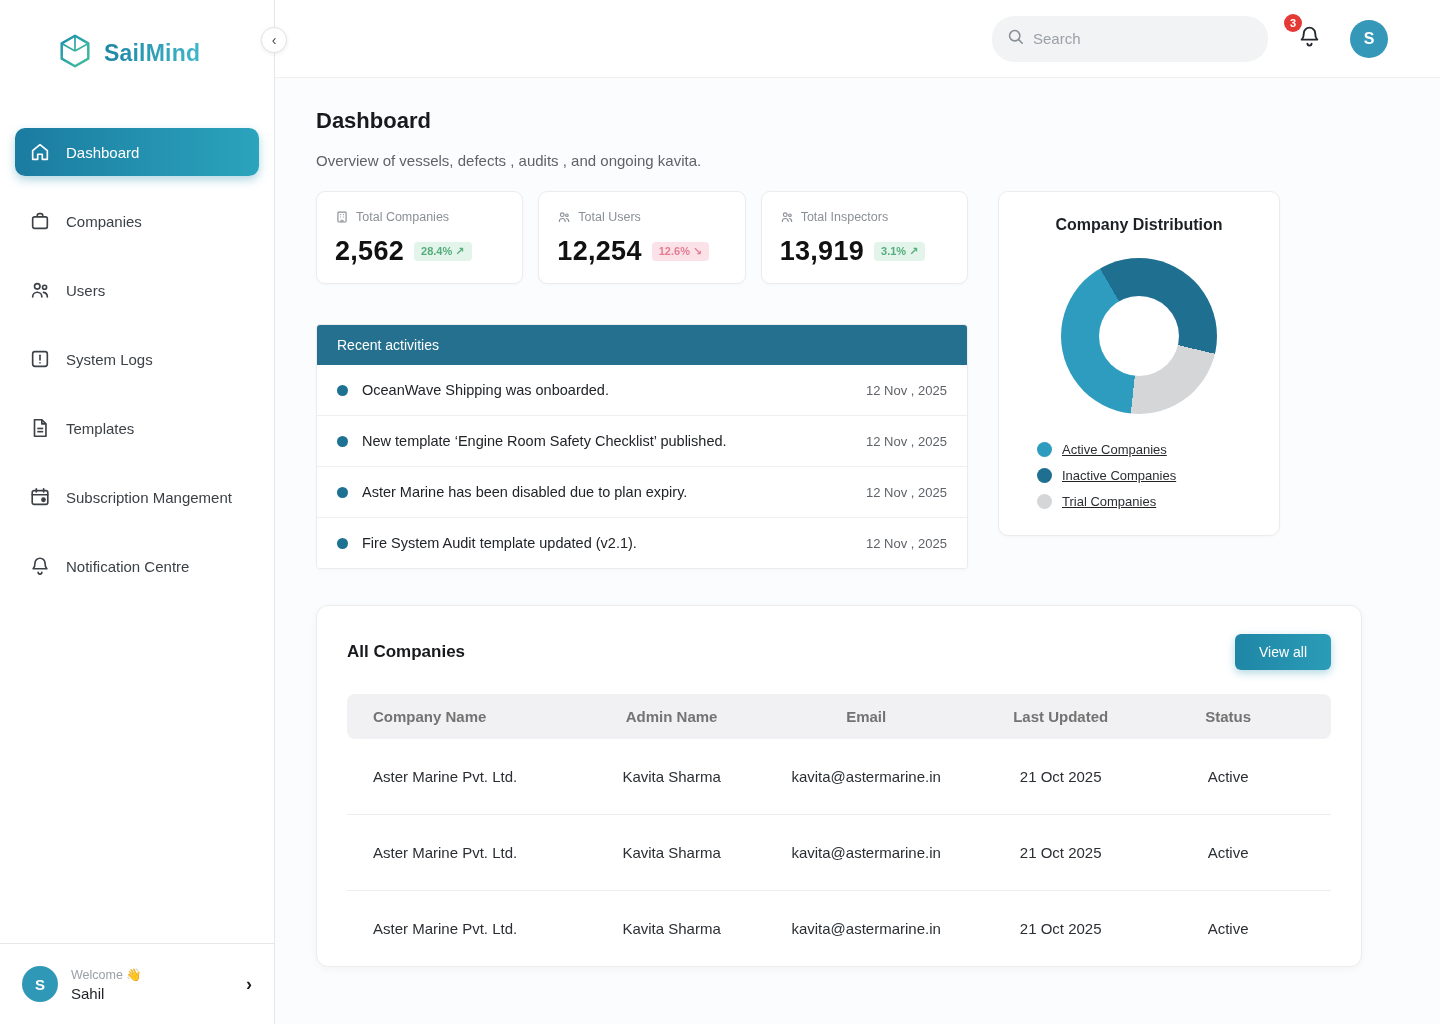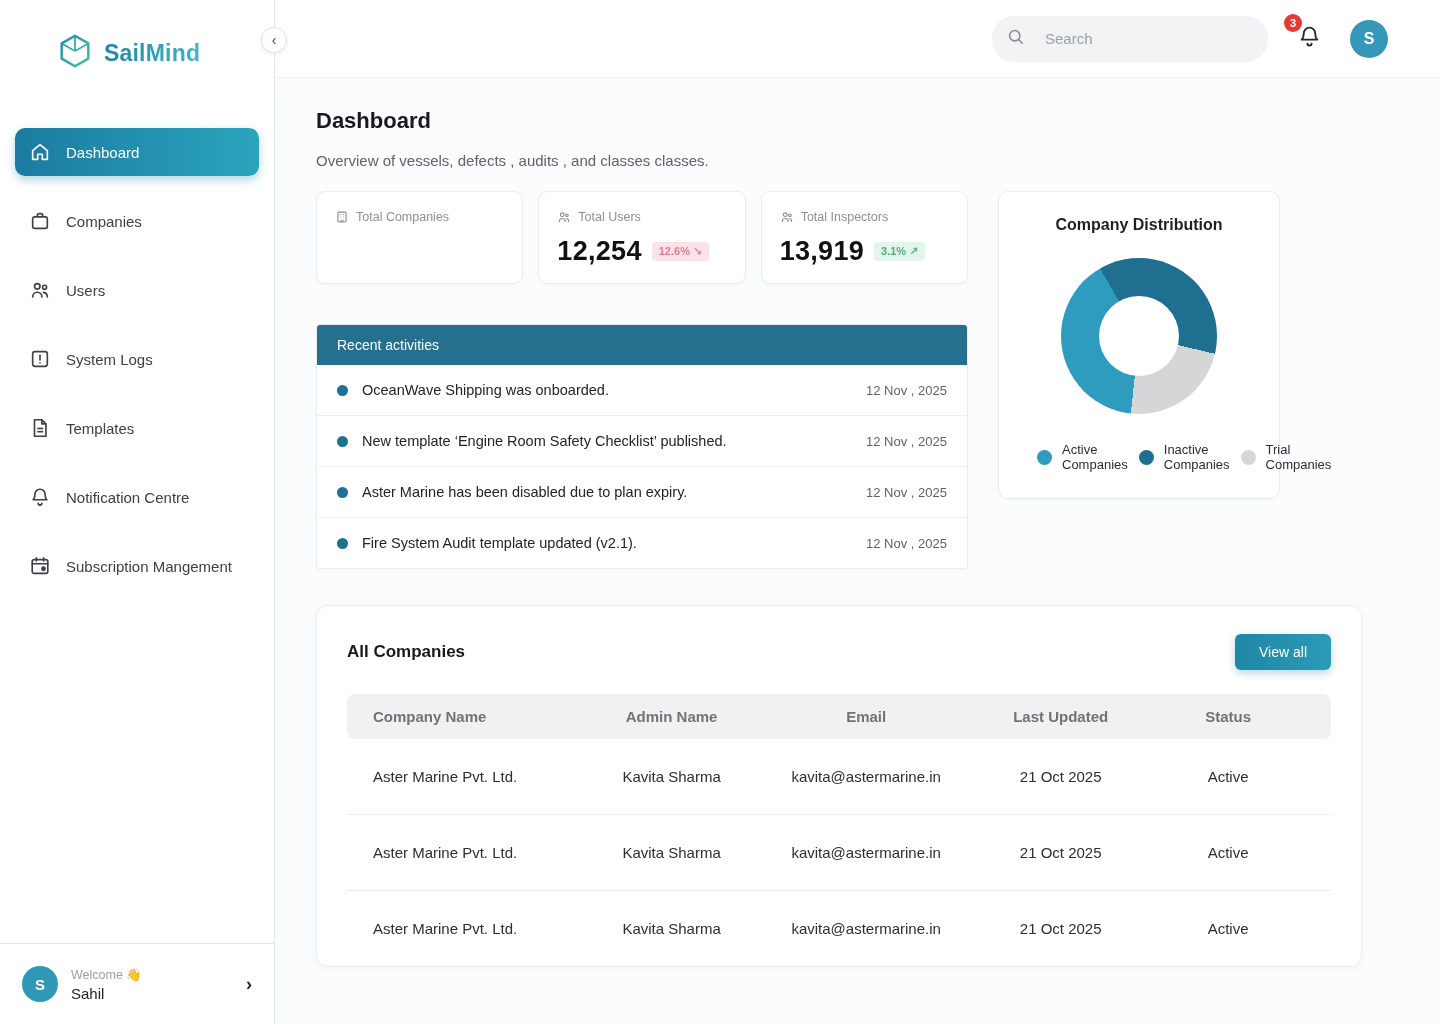--- a/index.html
+++ b/index.html
@@ -27,7 +27,7 @@
   
   .main { flex: 1; display: flex; flex-direction: column; background: #fbfcfd; }
   .topbar { height: 78px; min-height: 78px; background: #fff; border-bottom: 1px solid #f0f0f0; display: flex; align-items: center; justify-content: flex-end; gap: 24px; padding-right: 52px; }
-  .search-box { width: 276px; height: 46px; background: #f1f3f4; border-radius: 22px; display: flex; align-items: center; gap: 20px; padding: 0 14px; }
+  .search-box { width: 276px; height: 46px; background: #f1f3f4; border-radius: 22px; display: flex; align-items: center; gap: 8px; padding: 0 14px; }
   .search-box svg { color: #8a9097; }
   .search-box input { border: none; outline: none; background: transparent; font-size: 15px; color: #333; width: 100%; font-family: inherit; }
   .search-box input::placeholder { color: #9aa0a6; }

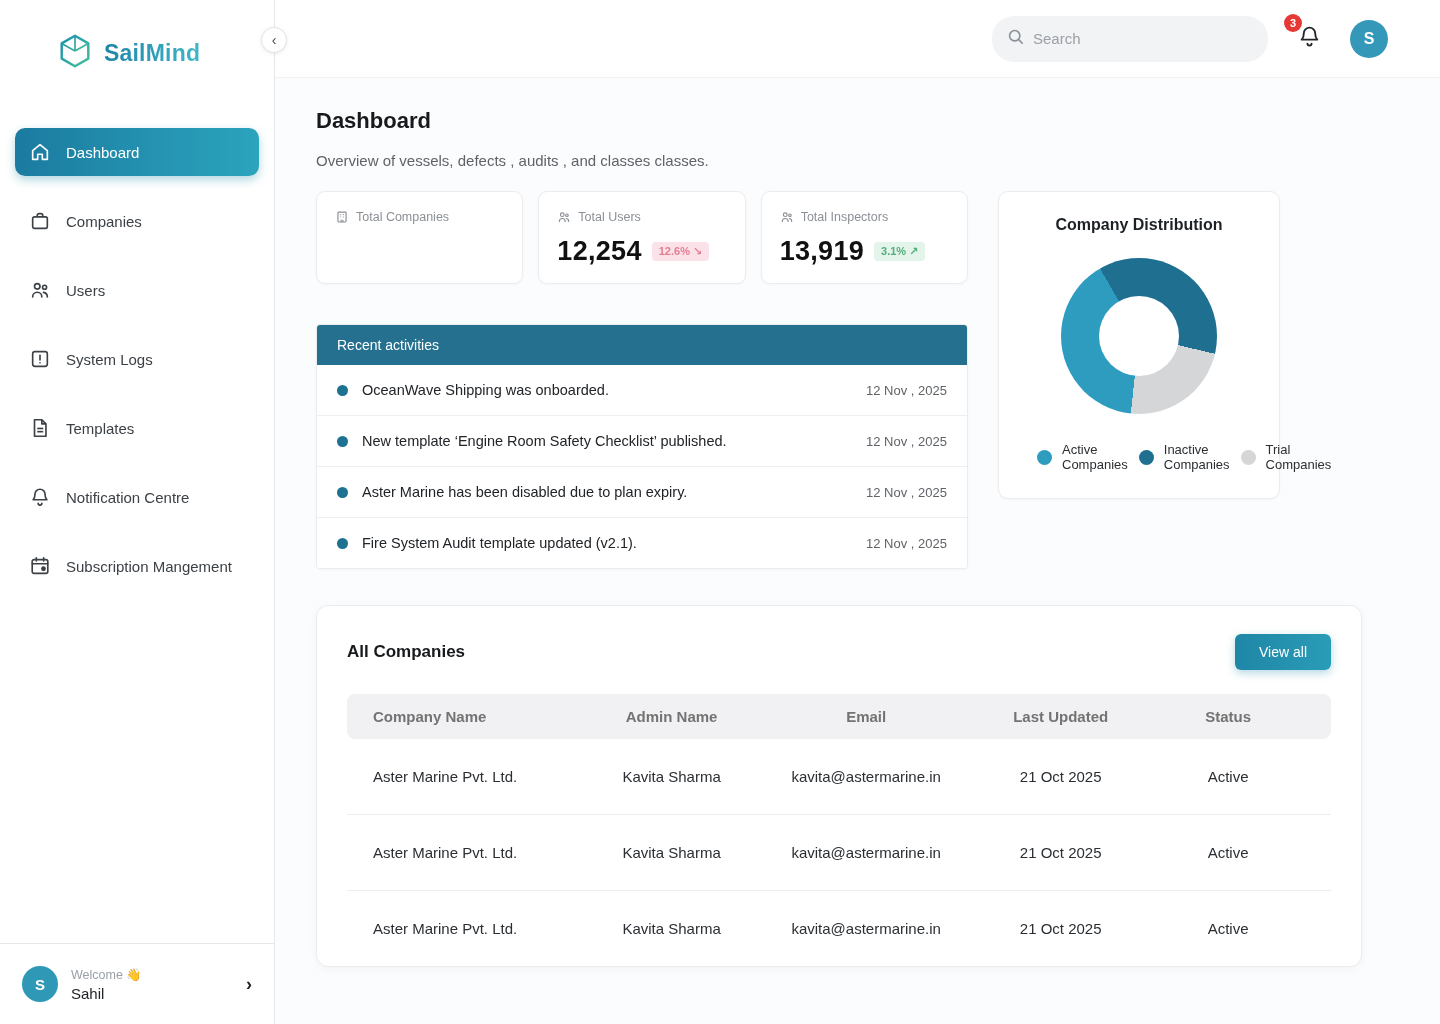--- a/index.html
+++ b/index.html
@@ -219,7 +219,7 @@
 
     <div class="content">
       <h1 class="page-title">Dashboard</h1>
-      <p class="page-subtitle">Overview of vessels, defects , audits , and classes classes.</p>
+      <p class="page-subtitle">Overview of vessels, defects , audits , and ongoing kavita.</p>
 
       <div class="grid">
         <div class="left-col">

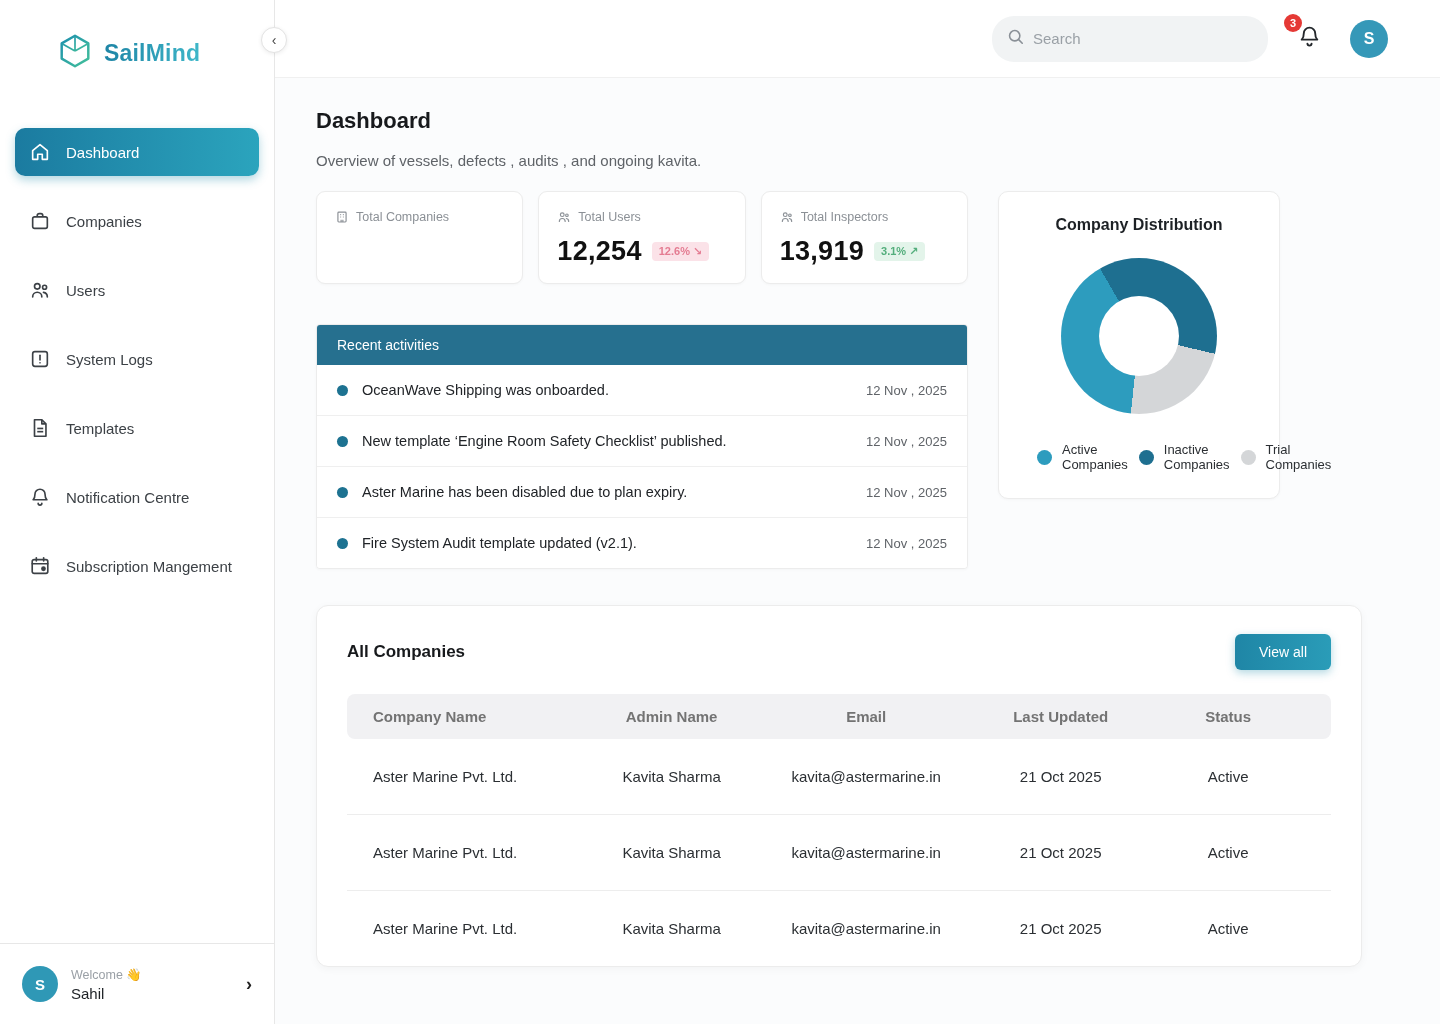--- a/index.html
+++ b/index.html
@@ -240,6 +240,10 @@
                 </span>
                 <span>Total Companies</span>
               </div>
+              <div class="stat-value-row">
+                <span class="stat-value">2,562</span>
+                <span class="delta-badge up">28.4% ↗</span>
+              </div>
             </div>
 
             <div class="stat-card">

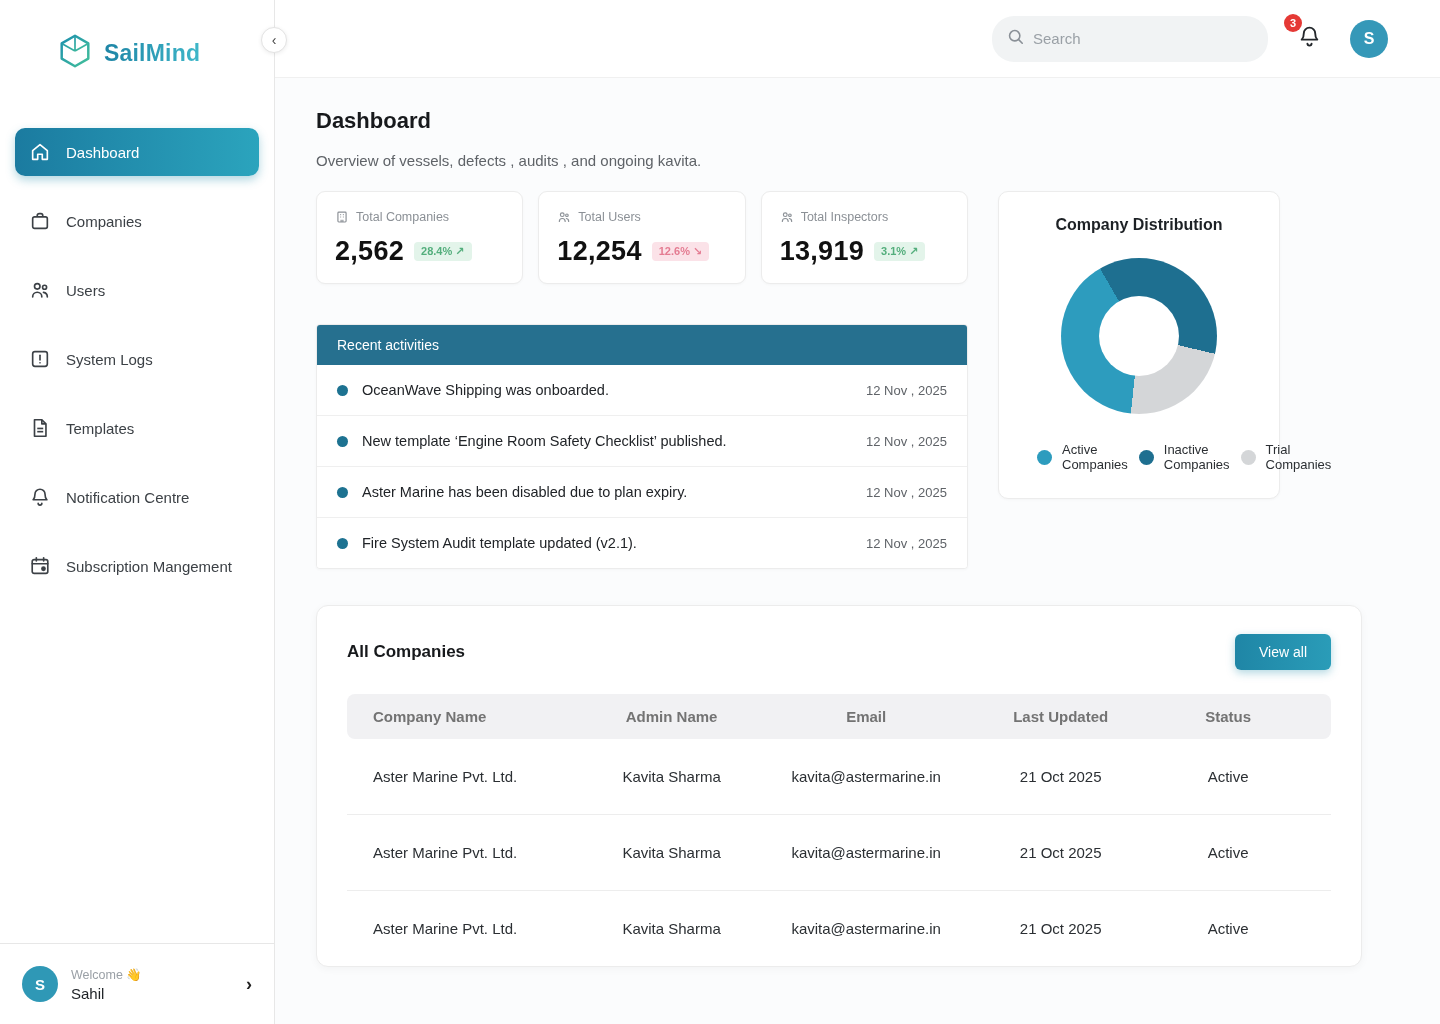--- a/index.html
+++ b/index.html
@@ -67,7 +67,7 @@
   .dist-title { font-size: 16px; font-weight: 600; color: #1d2125; text-align: center; }
   .donut { width: 156px; height: 156px; border-radius: 50%; margin: 24px auto 0; position: relative; }
   .donut::after { content: ""; position: absolute; inset: 38px; background: #fff; border-radius: 50%; }
-  .legend { margin: 28px 0 0 16px; display: flex; flex-direction: row; gap: 11px; }
+  .legend { margin: 28px 0 0 16px; display: flex; flex-direction: column; gap: 11px; text-decoration: underline; }
   .legend-item { display: flex; align-items: center; gap: 10px; }
   .legend-dot { width: 15px; height: 15px; border-radius: 50%; background: #ccc; flex: none; }
   .legend-label { font-size: 13px; color: #2b2f33; }

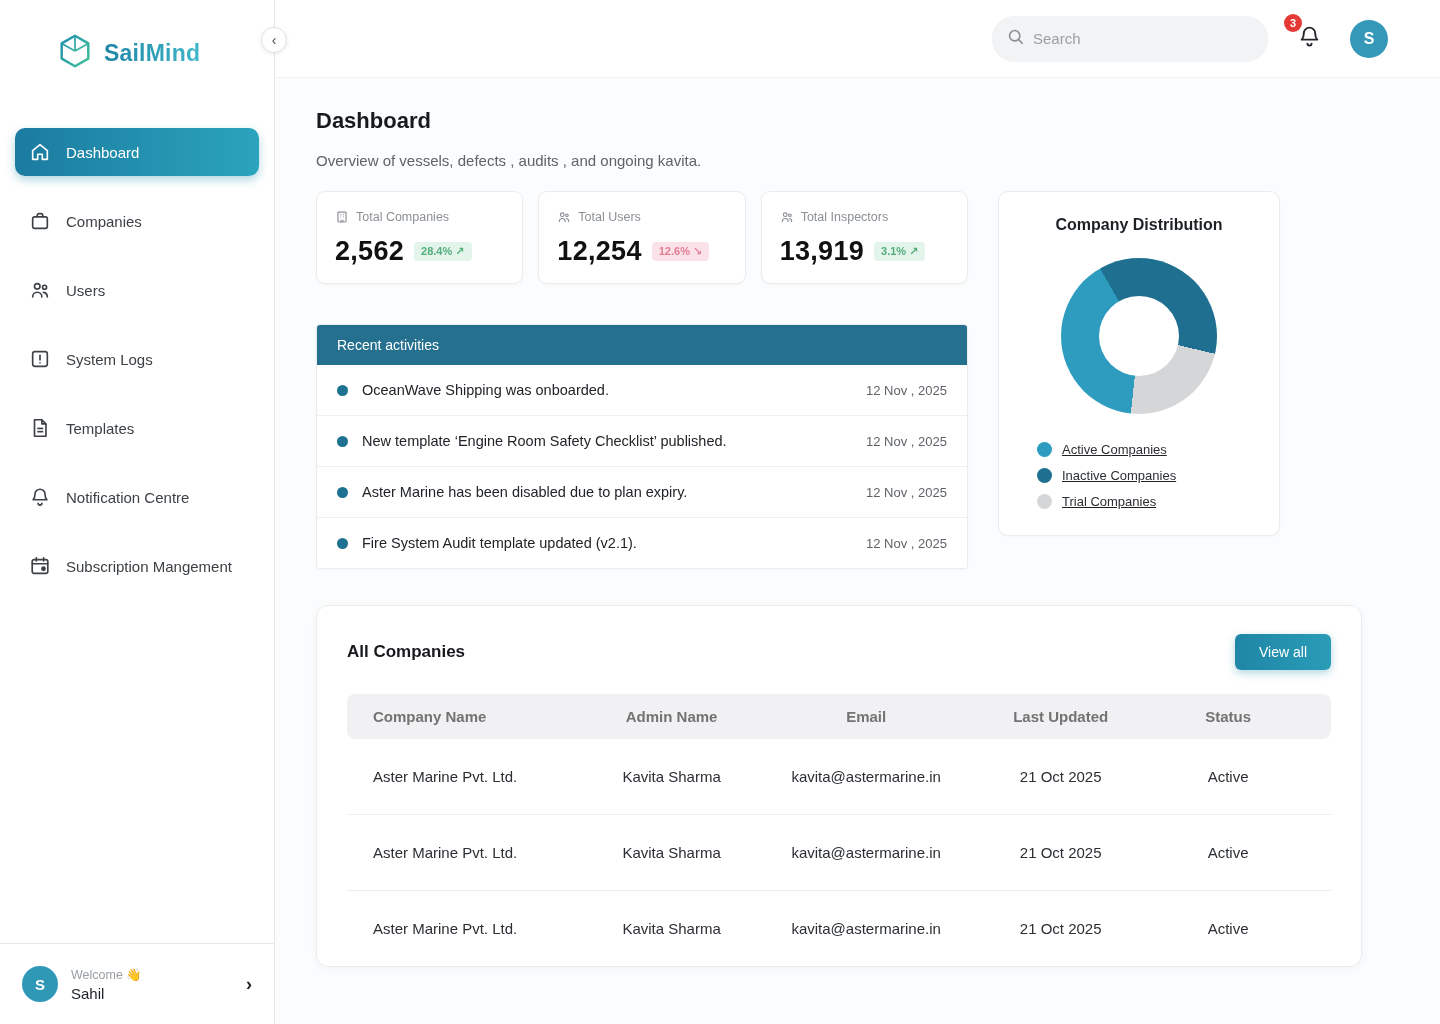--- a/index.html
+++ b/index.html
@@ -162,15 +162,6 @@
       </div>
       <div class="nav-item">
         <span class="icon">
-          <svg width="22" height="22" viewBox="0 0 24 24" fill="none" stroke="currentColor" stroke-width="1.8" stroke-linecap="round" stroke-linejoin="round">
-              <path d="M12 3.5a5.5 5.5 0 0 1 5.5 5.5c0 4.2 1.4 5.3 2 6H4.5c.6-.7 2-1.8 2-6A5.5 5.5 0 0 1 12 3.5z"></path>
-              <path d="M10 18.8a2 2 0 0 0 4 0"></path>
-            </svg>
-        </span>
-        <span>Notification Centre</span>
-      </div>
-      <div class="nav-item">
-        <span class="icon">
           <svg width="22" height="22" viewBox="0 0 24 24" fill="none" stroke="currentColor" stroke-width="1.8" stroke-linecap="round">
               <rect x="3.5" y="5" width="17" height="15" rx="2"></rect>
               <line x1="3.5" y1="9.5" x2="20.5" y2="9.5"></line>
@@ -180,6 +171,15 @@
             </svg>
         </span>
         <span>Subscription Mangement</span>
+      </div>
+      <div class="nav-item">
+        <span class="icon">
+          <svg width="22" height="22" viewBox="0 0 24 24" fill="none" stroke="currentColor" stroke-width="1.8" stroke-linecap="round" stroke-linejoin="round">
+              <path d="M12 3.5a5.5 5.5 0 0 1 5.5 5.5c0 4.2 1.4 5.3 2 6H4.5c.6-.7 2-1.8 2-6A5.5 5.5 0 0 1 12 3.5z"></path>
+              <path d="M10 18.8a2 2 0 0 0 4 0"></path>
+            </svg>
+        </span>
+        <span>Notification Centre</span>
       </div>
     </nav>
 

